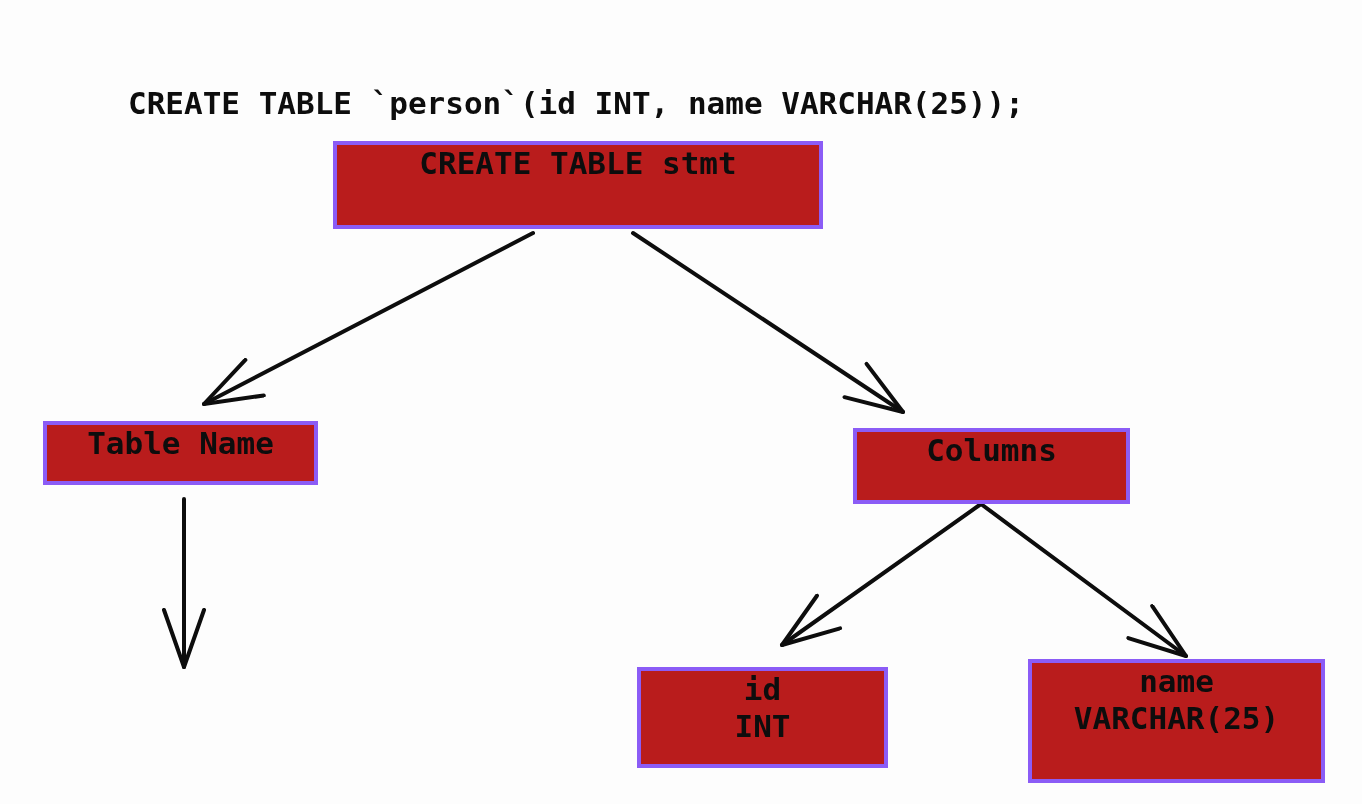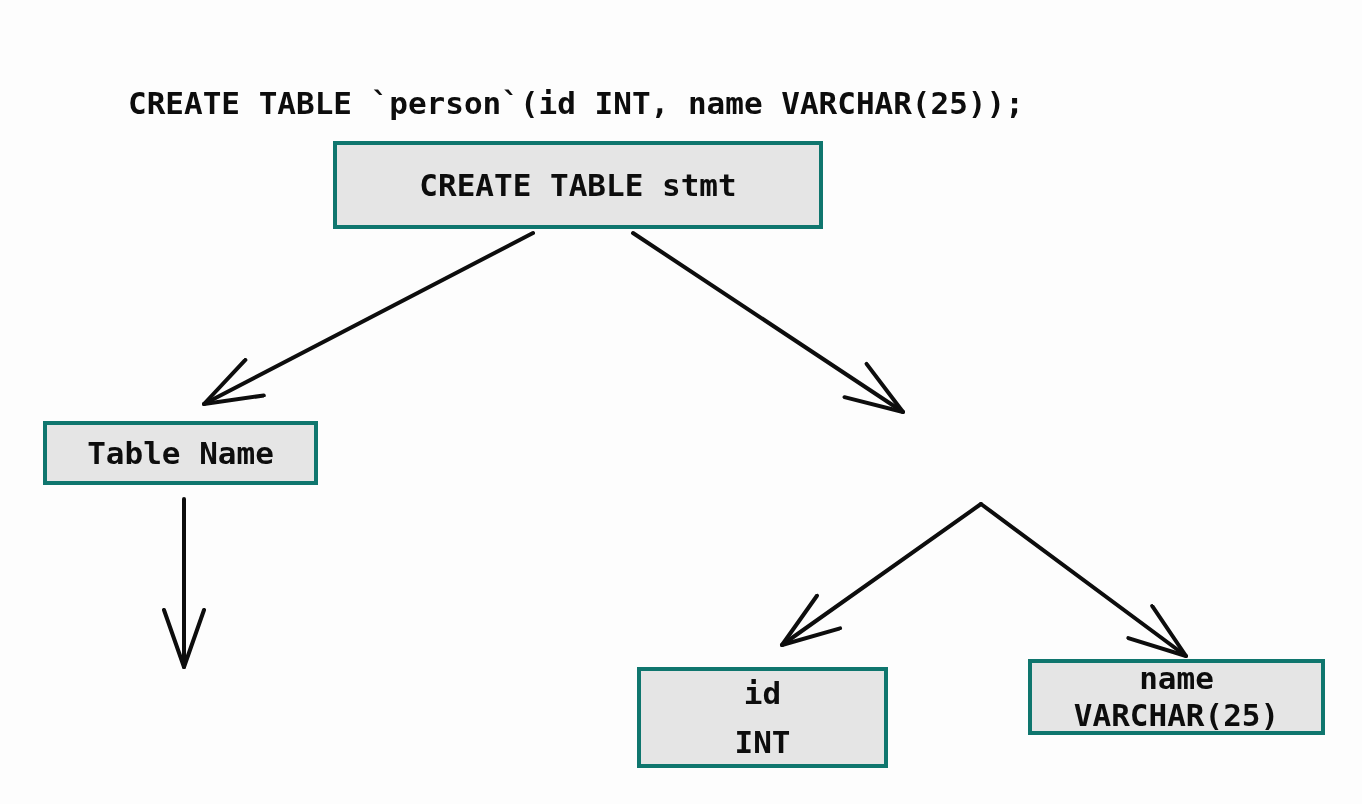--- a/index.html
+++ b/index.html
@@ -30,12 +30,11 @@
   .node {
     position: absolute;
     box-sizing: border-box;
-    border: 4px solid #0f766e;
-    background: #e5e5e5;
+    border: 4px solid #8b5cf6;
+    background: #b91c1c;
     display: flex;
     flex-direction: column;
     align-items: center;
-    justify-content: center;
     font-size: 31px;
     font-weight: 700;
     line-height: 37px;

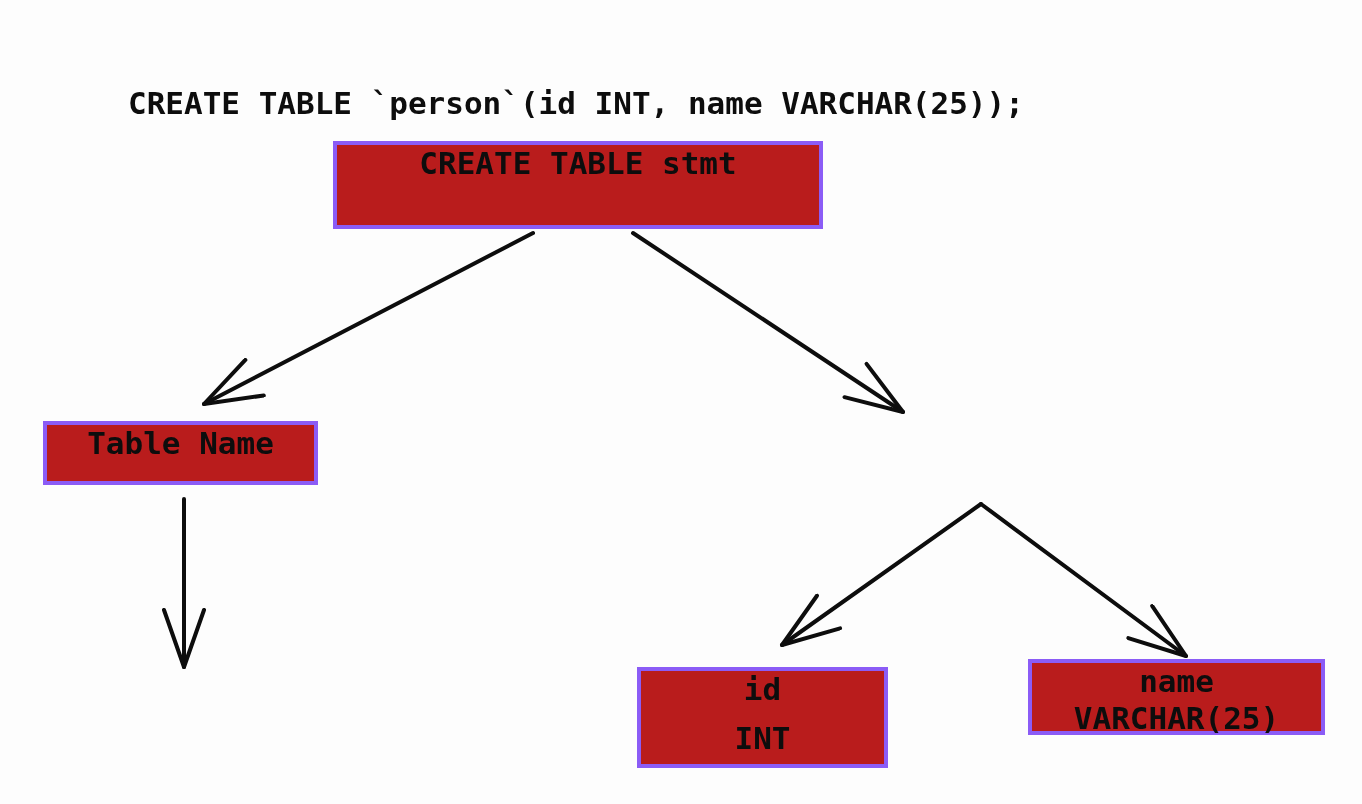--- a/index.html
+++ b/index.html
@@ -90,6 +90,9 @@
   </div>
 
 
+  <div class="node node-columns">
+    <span>Columns</span>
+  </div>
 
   <div class="node node-col-id">
     <span>id</span>

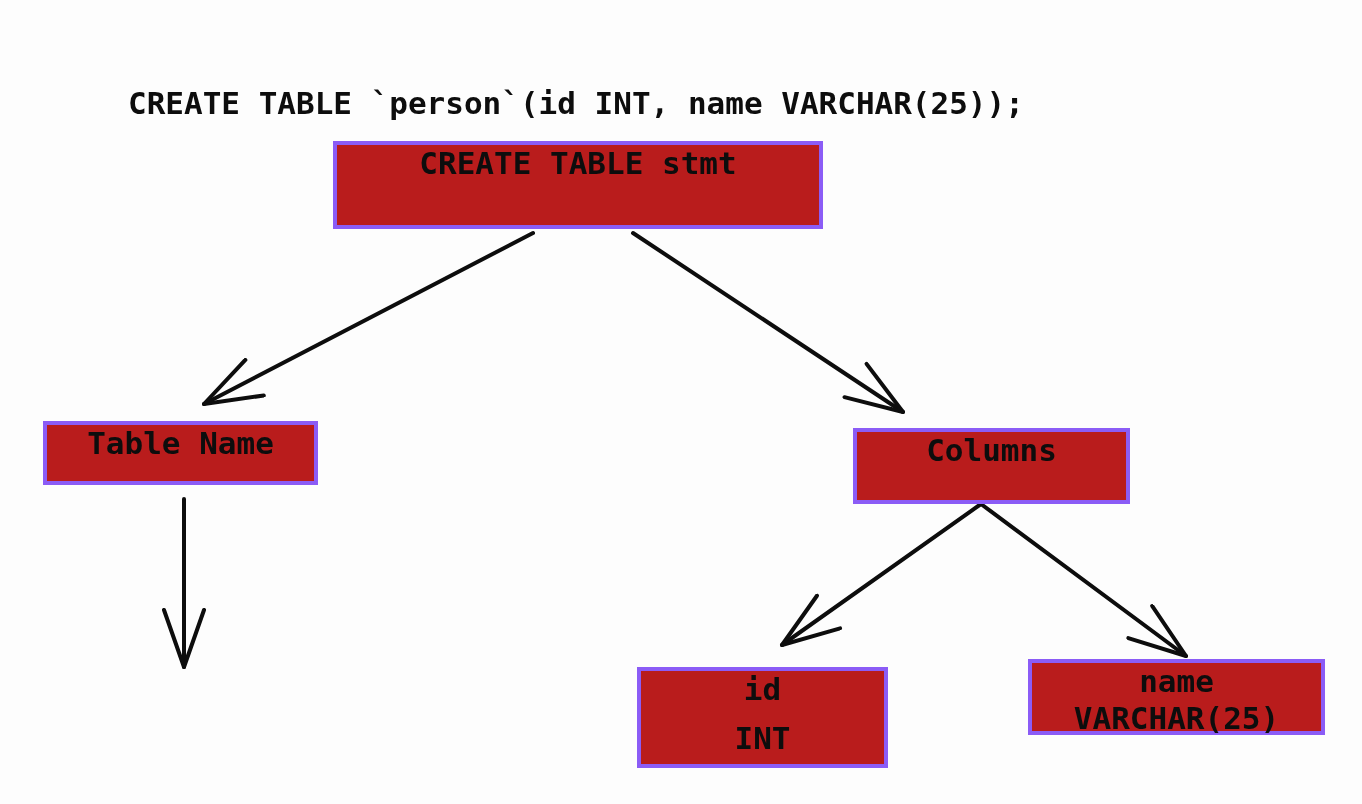--- a/index.html
+++ b/index.html
@@ -45,7 +45,7 @@
   .node-table-name  { left: 43px;  top: 421px; width: 275px; height: 64px;  }
   .node-person      { left: 57px;  top: 676px; width: 252px; height: 83px;  }
   .node-columns     { left: 853px; top: 428px; width: 277px; height: 76px;  }
-  .node-col-id      { left: 637px; top: 667px; width: 251px; height: 101px; gap: 12px; }
+  .node-col-id      { left: 637px; top: 667px; width: 251px; height: 101px; }
   .node-col-name    { left: 1028px;top: 659px; width: 297px; height: 76px; }
   .edges-layer {
     position: absolute;

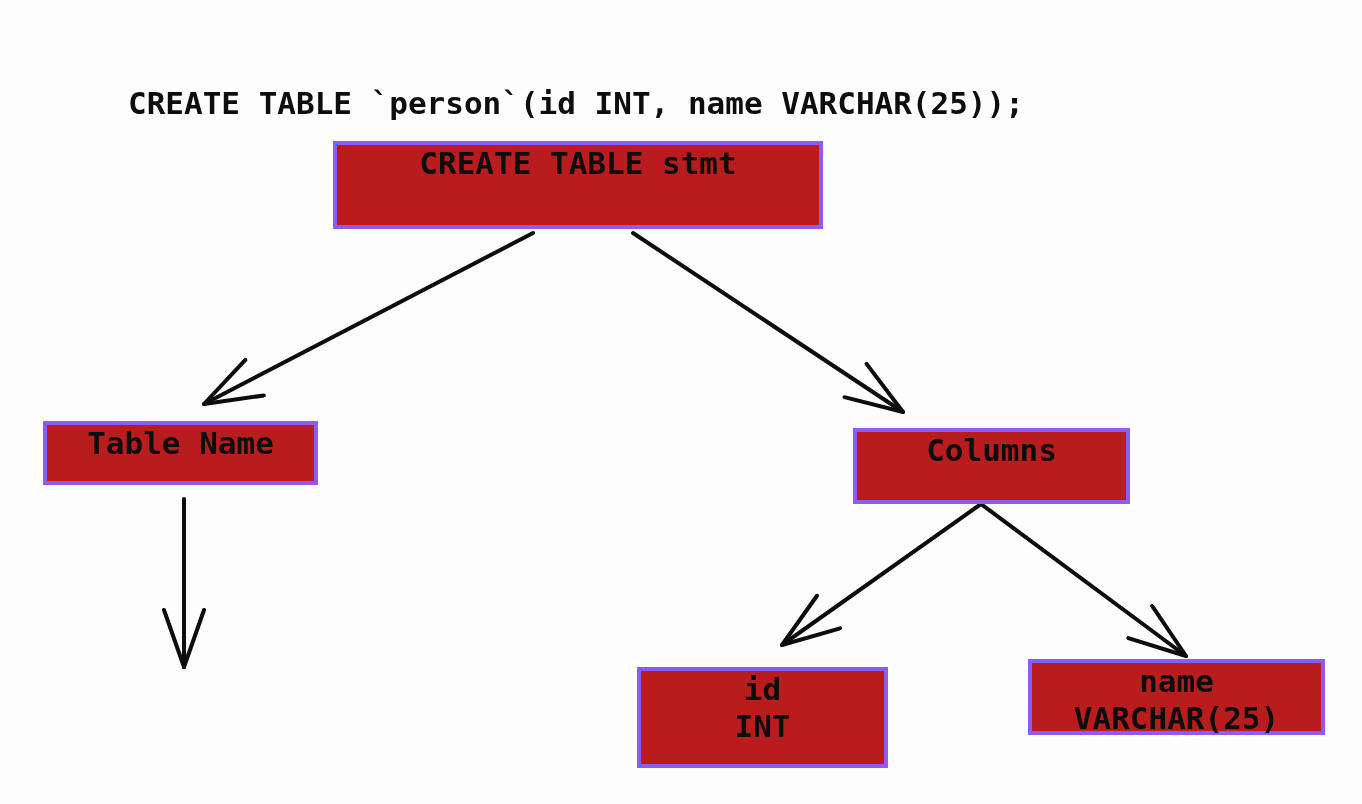--- a/index.html
+++ b/index.html
@@ -46,7 +46,7 @@
   .node-person      { left: 57px;  top: 676px; width: 252px; height: 83px;  }
   .node-columns     { left: 853px; top: 428px; width: 277px; height: 76px;  }
   .node-col-id      { left: 637px; top: 667px; width: 251px; height: 101px; }
-  .node-col-name    { left: 1028px;top: 659px; width: 297px; height: 76px; }
+  .node-col-name    { left: 1028px;top: 659px; width: 297px; height: 124px; }
   .edges-layer {
     position: absolute;
     left: 0; top: 0;

